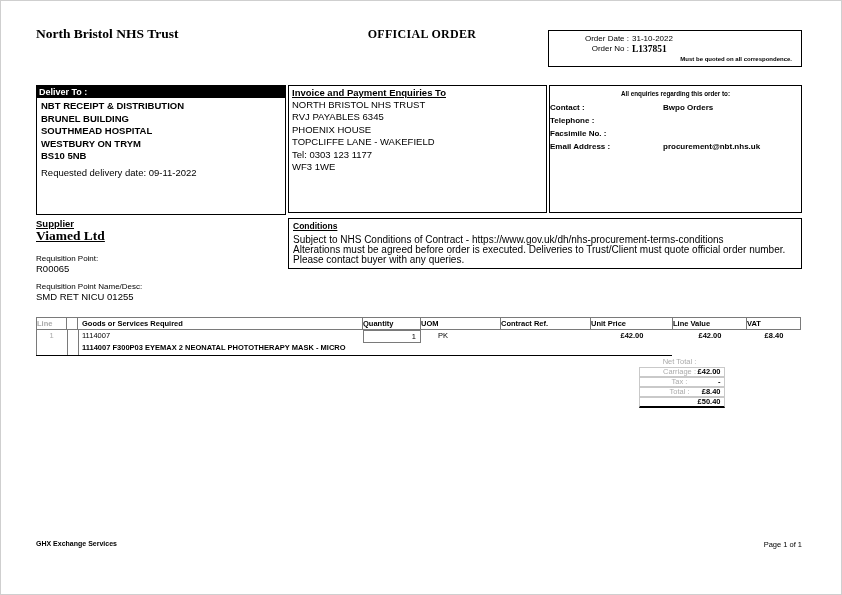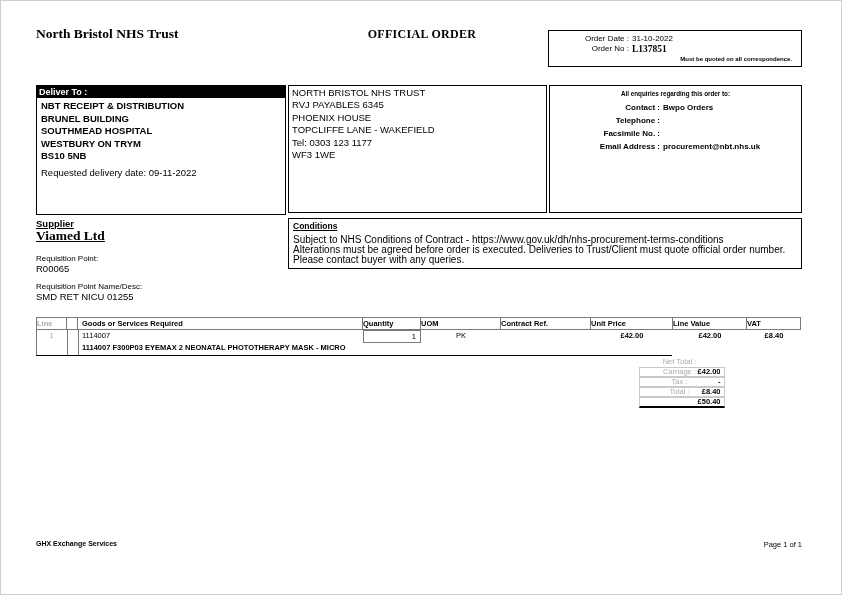--- a/index.html
+++ b/index.html
@@ -118,6 +118,7 @@
   </div>
 
   <div class="abs invoice-box">
+    <div class="invoice-title">Invoice and Payment Enquiries To</div>
     <div class="invoice-line">NORTH BRISTOL NHS TRUST</div>
     <div class="invoice-line">RVJ PAYABLES 6345</div>
     <div class="invoice-line">PHOENIX HOUSE</div>

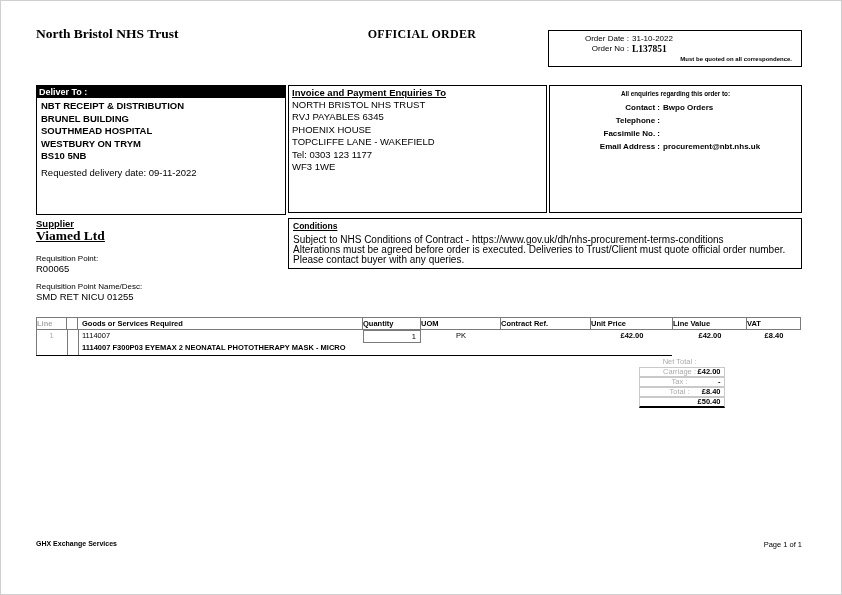--- a/index.html
+++ b/index.html
@@ -37,7 +37,7 @@
   .enq-box { left:548px; top:84px; width:253px; height:128px; border:1px solid #000; padding-top:4px; }
   .enq-heading { text-align:center; font-size:6.3px; font-weight:bold; margin-bottom:4px; }
   .enq-row { display:flex; font-size:8px; font-weight:bold; line-height:13px; }
-  .enq-label { width:110px; text-align:right; margin-right:3px; }
+  .enq-label { width:110px; margin-right:3px; }
 
   
   .supplier-label { left:35px; top:217px; font-size:9.5px; font-weight:bold; text-decoration:underline; }

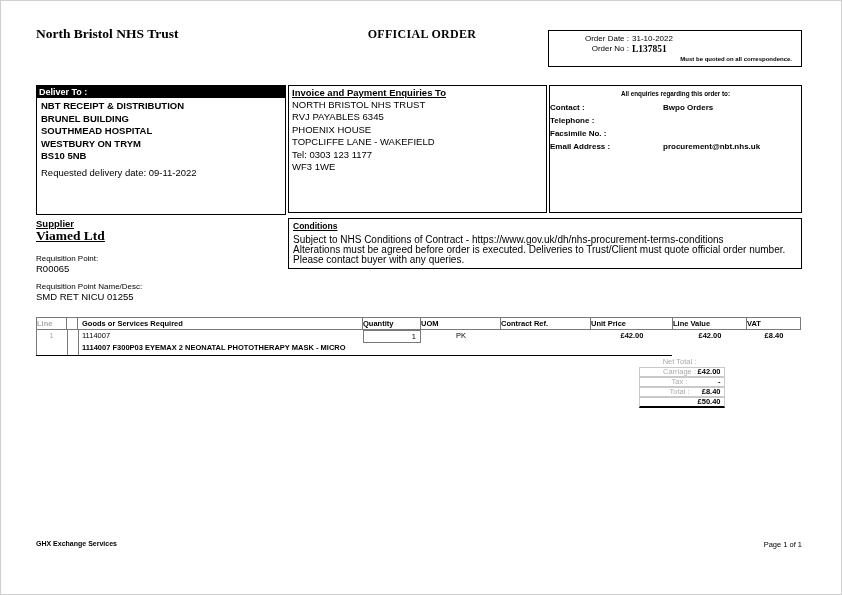--- a/index.html
+++ b/index.html
@@ -67,7 +67,7 @@
   .bd-line { position:absolute; left:0; top:1px; width:31px; text-align:center; font-size:7.5px; color:#a8a8a8; }
   .bd-goods { position:absolute; left:46px; top:1px; font-size:7.5px; }
   .qty-box { position:absolute; left:327px; top:0; width:58px; height:13px; border:1px solid #7a7a7a; font-size:7.5px; text-align:right; padding-right:4px; line-height:11px; }
-  .bd-uom { position:absolute; left:385px; top:1px; width:80px; text-align:center; font-size:7.5px; font-weight:normal; }
+  .bd-uom { position:absolute; left:367px; top:1px; width:80px; text-align:center; font-size:7.5px; font-weight:normal; }
   .bd-con { position:absolute; left:465px; top:1px; width:90px; text-align:center; font-size:7.5px; }
   .bd-up  { position:absolute; left:555px; top:1px; width:82px; text-align:center; font-size:7.5px; font-weight:bold; }
   .bd-lv  { position:absolute; left:637px; top:1px; width:74px; text-align:center; font-size:7.5px; font-weight:bold; }

